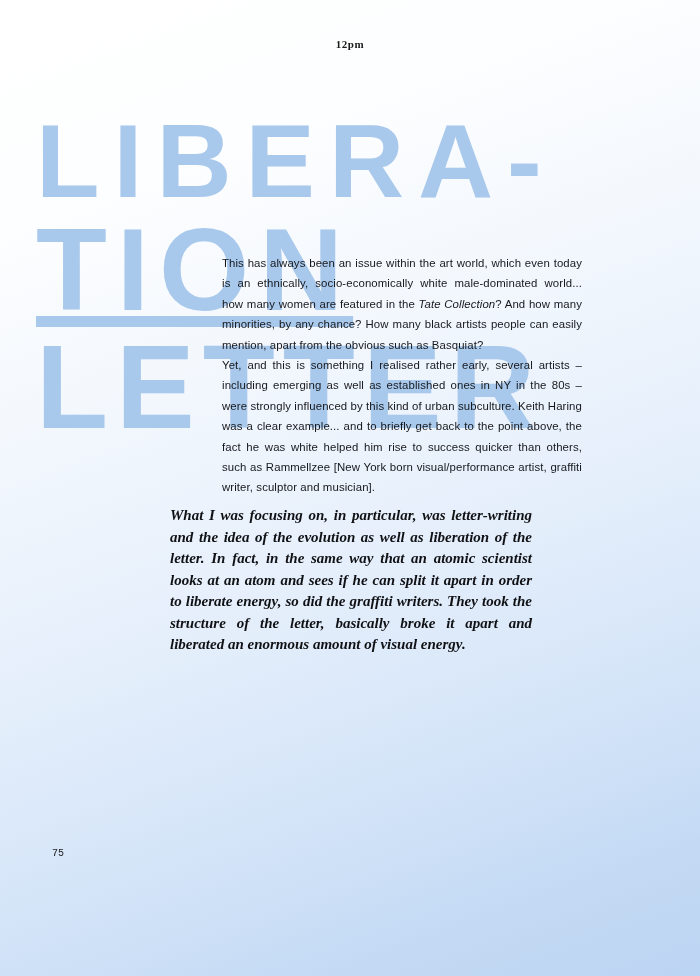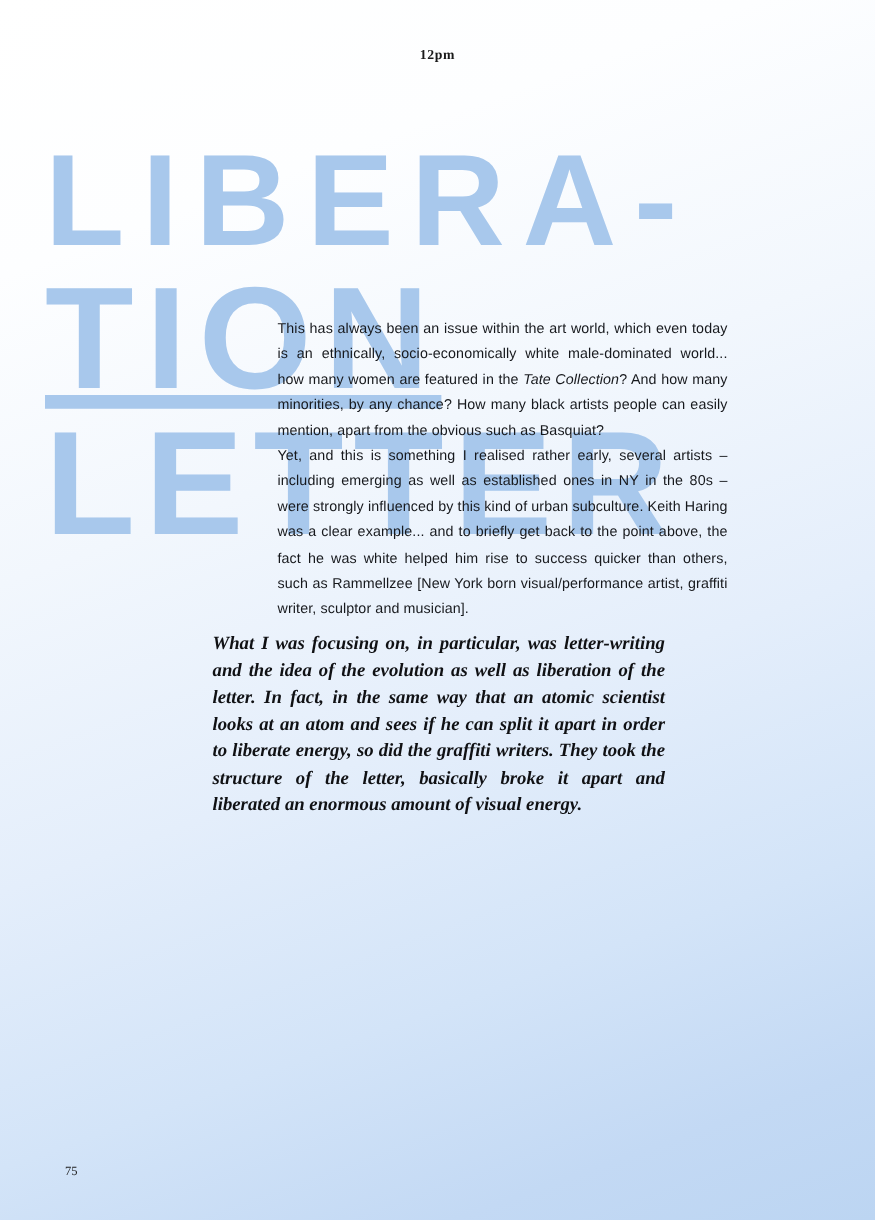--- a/index.html
+++ b/index.html
@@ -99,8 +99,8 @@
   .folio {
     position: absolute;
     left: 52px;
-    top: 932px;
-    font-family: Liberation Serif, serif;
+    top: 848px;
+    font-family: Liberation Mono, monospace;
     font-size: 10px;
     color: #1b1b1b;
     z-index: 3;

